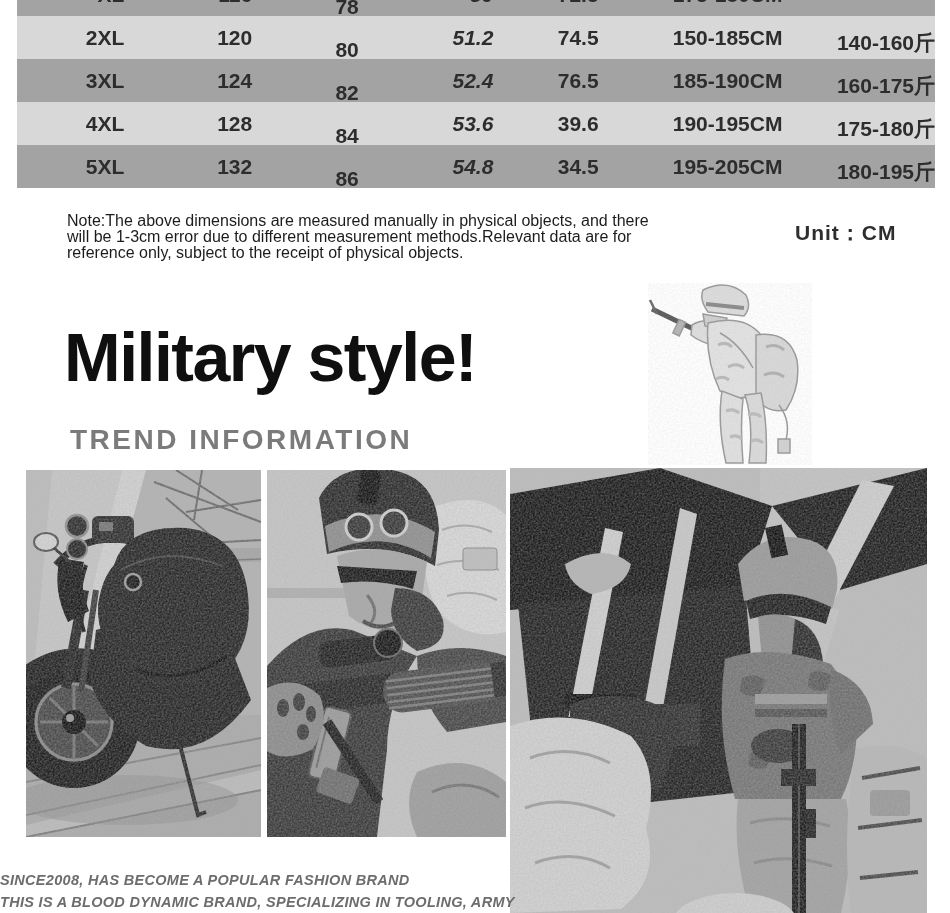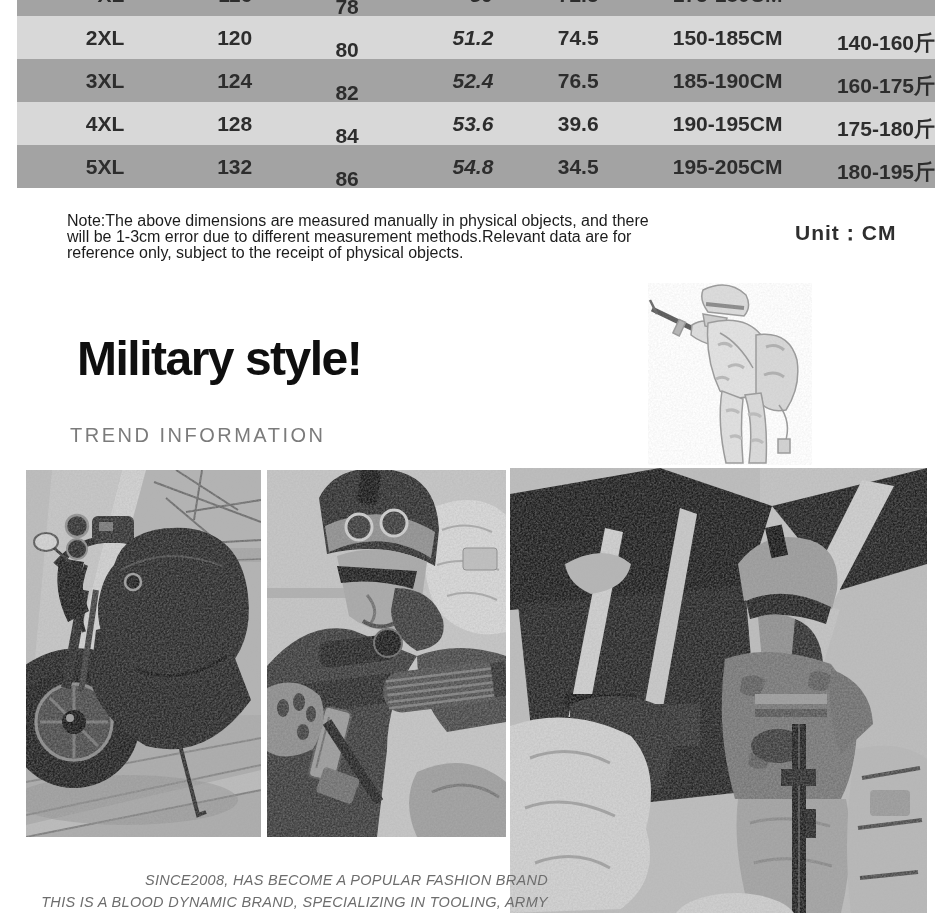--- a/index.html
+++ b/index.html
@@ -23,7 +23,7 @@
         color:#2e2e2e;letter-spacing:1px;}
 
   
-  .headline{position:absolute;left:60px;top:314px;margin:17px;font-size:48px;font-weight:800;
+  .headline{position:absolute;left:60px;top:314px;margin:4px;font-size:68px;font-weight:800;
             color:var(--headline-text,#0f0f0f);letter-spacing:-1.5px;}
   .section-title{position:absolute;left:70px;top:424px;font-size:20px;font-weight:normal;
                  color:var(--section-text,#7b7b7b);letter-spacing:2.5px;}

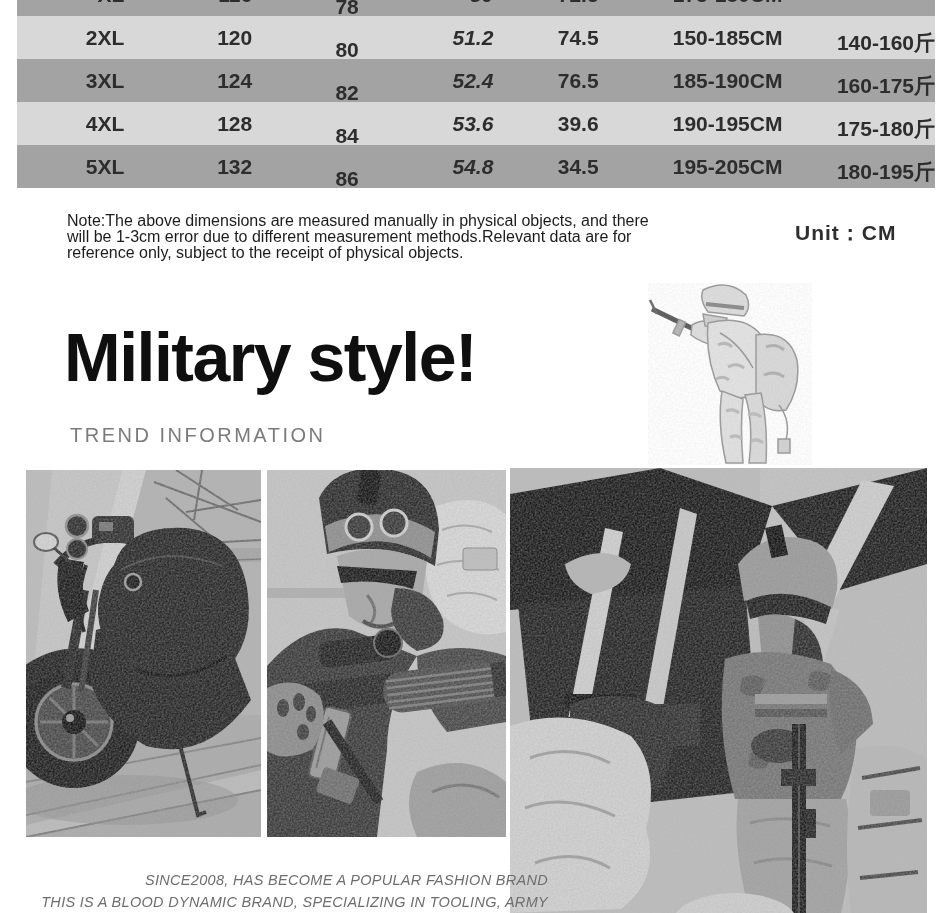--- a/index.html
+++ b/index.html
@@ -25,7 +25,7 @@
   
   .headline{position:absolute;left:60px;top:314px;margin:4px;font-size:68px;font-weight:800;
             color:var(--headline-text,#0f0f0f);letter-spacing:-1.5px;}
-  .section-title{position:absolute;left:70px;top:424px;font-size:20px;font-weight:normal;
+  .section-title{position:absolute;left:70px;top:424px;font-size:28px;font-weight:bold;
                  color:var(--section-text,#7b7b7b);letter-spacing:2.5px;}
 
   

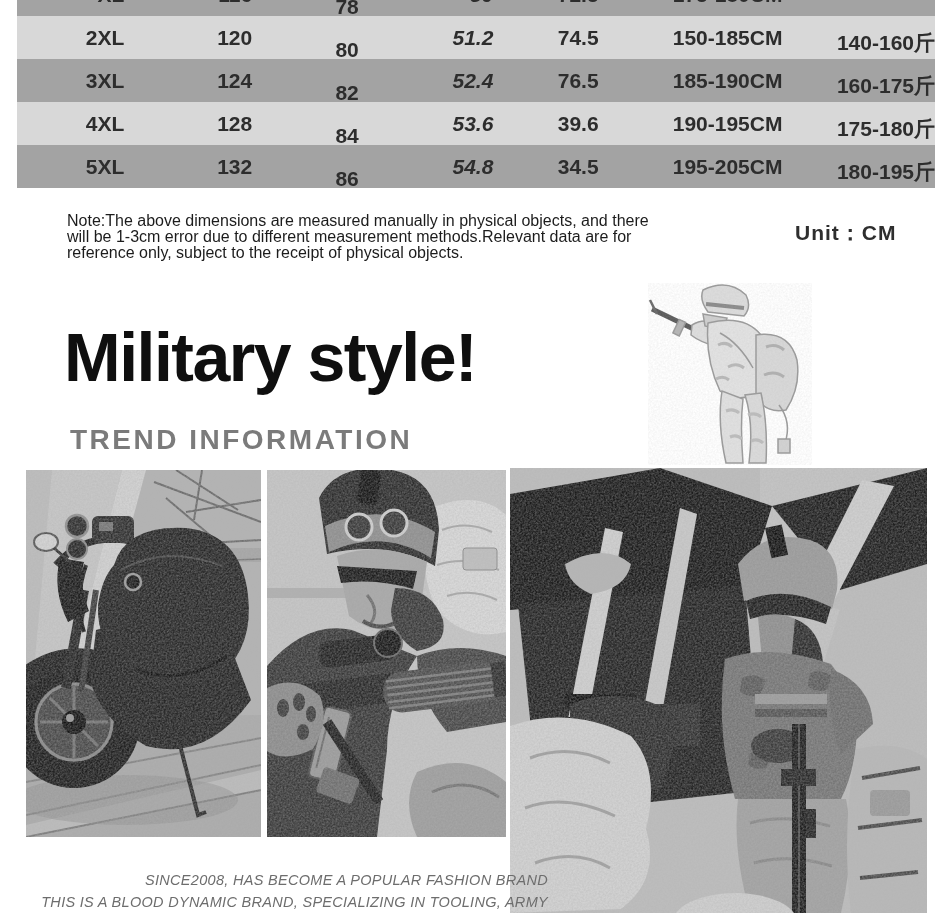--- a/index.html
+++ b/index.html
@@ -37,9 +37,9 @@
   .img svg{display:block;width:100%;height:100%;}
 
   
-  .footer{position:absolute;left:0;top:870px;width:520px;text-align:right;
-          font-size:14.5px;font-style:italic;font-weight:normal;
-          color:var(--footer-text,#6d6d6d);line-height:1.5;letter-spacing:0.3px;padding-left:28px;}
+  .footer{position:absolute;left:0;top:870px;width:520px;text-align:left;
+          font-size:14.5px;font-style:italic;font-weight:bold;
+          color:var(--footer-text,#6d6d6d);line-height:1.5;letter-spacing:0.3px;}
 </style>
 </head>
 <body>

